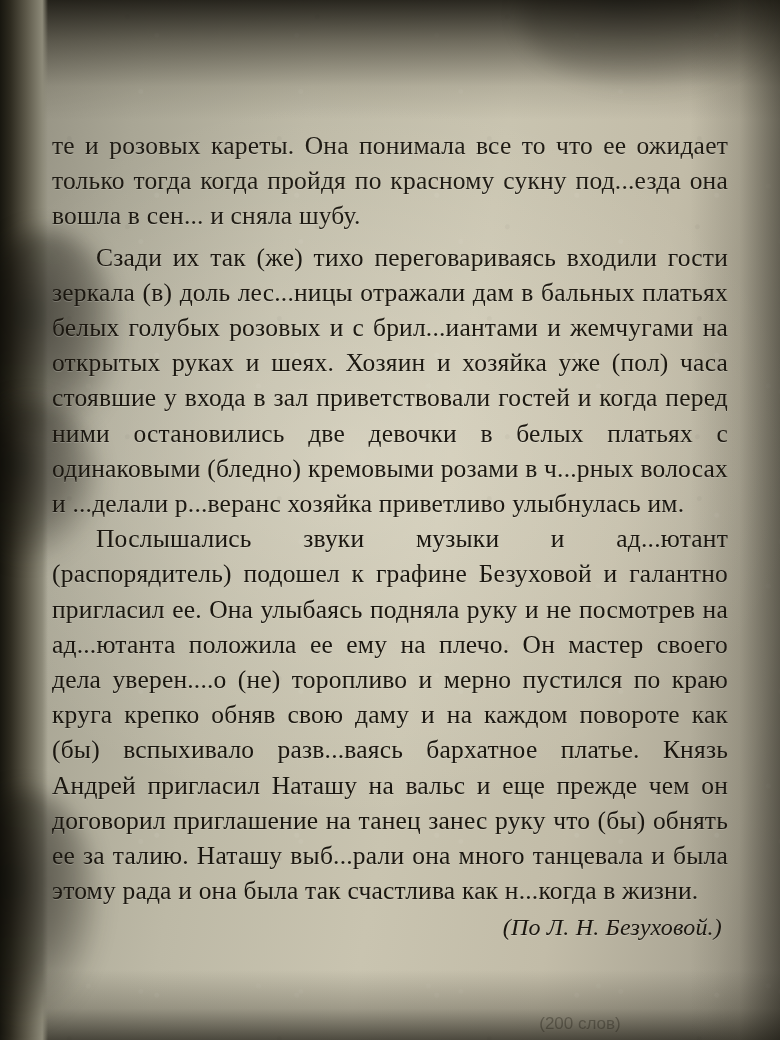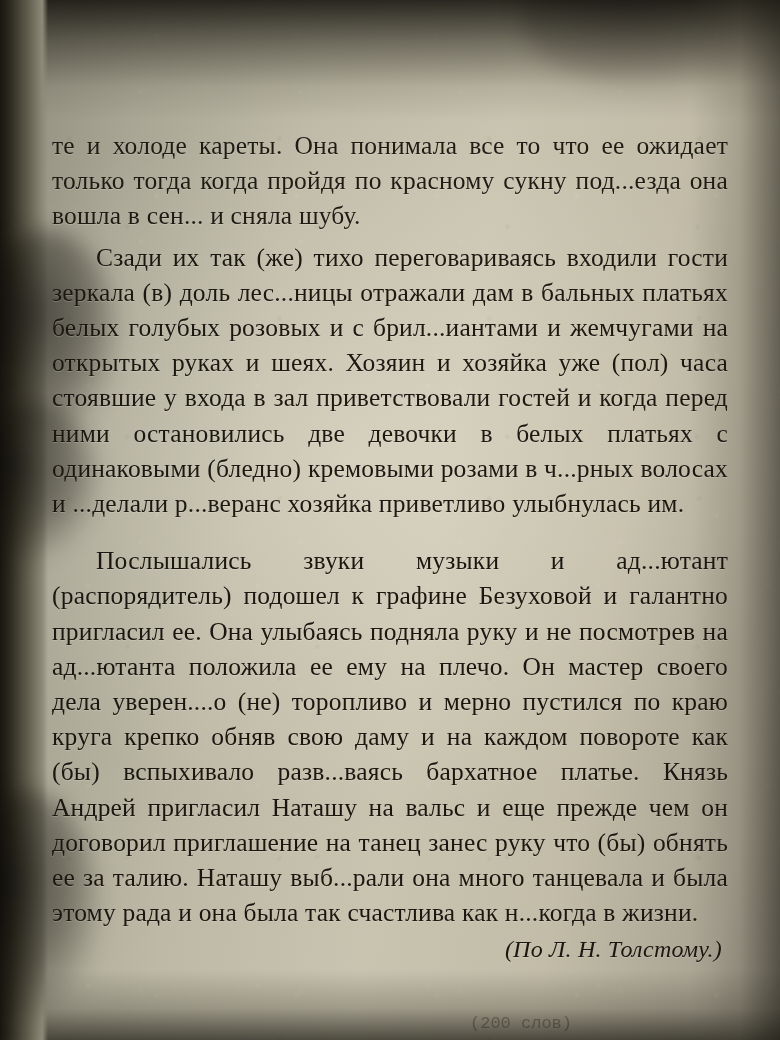--- a/index.html
+++ b/index.html
@@ -150,7 +150,7 @@
   <div class="shadow-blob blob4"></div>
 
   <div id="text-block">
-    <p class="para">те и холоде кареты. Она понимала все то что ее ожидает только тогда когда пройдя по красному сукну под...езда она вошла в сен... и сняла шубу.</p>
+    <p class="para">те и розовых кареты. Она понимала все то что ее ожидает только тогда когда пройдя по красному сукну под...езда она вошла в сен... и сняла шубу.</p>
     <p class="para indent">Сзади их так (же) тихо переговариваясь входили гости зеркала (в) доль лес...ницы отражали дам в бальных платьях белых голубых розовых и с брил...иантами и жемчугами на открытых руках и шеях. Хозяин и хозяйка уже (пол) часа стоявшие у входа в зал приветствовали гостей и когда перед ними остановились две девочки в белых платьях с одинаковыми (бледно) кремовыми розами в ч...рных волосах и ...делали р...веранс хозяйка приветливо улыбнулась им.</p>
     <p class="para indent">Послышались звуки музыки и ад...ютант (распорядитель) подошел к графине Безуховой и галантно пригласил ее. Она улыбаясь подняла руку и не посмотрев на ад...ютанта положила ее ему на плечо. Он мастер своего дела уверен....о (не) торопливо и мерно пустился по краю круга крепко обняв свою даму и на каждом повороте как (бы) вспыхивало разв...ваясь бархатное платье. Князь Андрей пригласил Наташу на вальс и еще прежде чем он договорил приглашение на танец занес руку что (бы) обнять ее за талию. Наташу выб...рали она много танцевала и была этому рада и она была так счастлива как н...когда в жизни.</p>
     <div class="signature">(По Л. Н. Толстому.)</div>

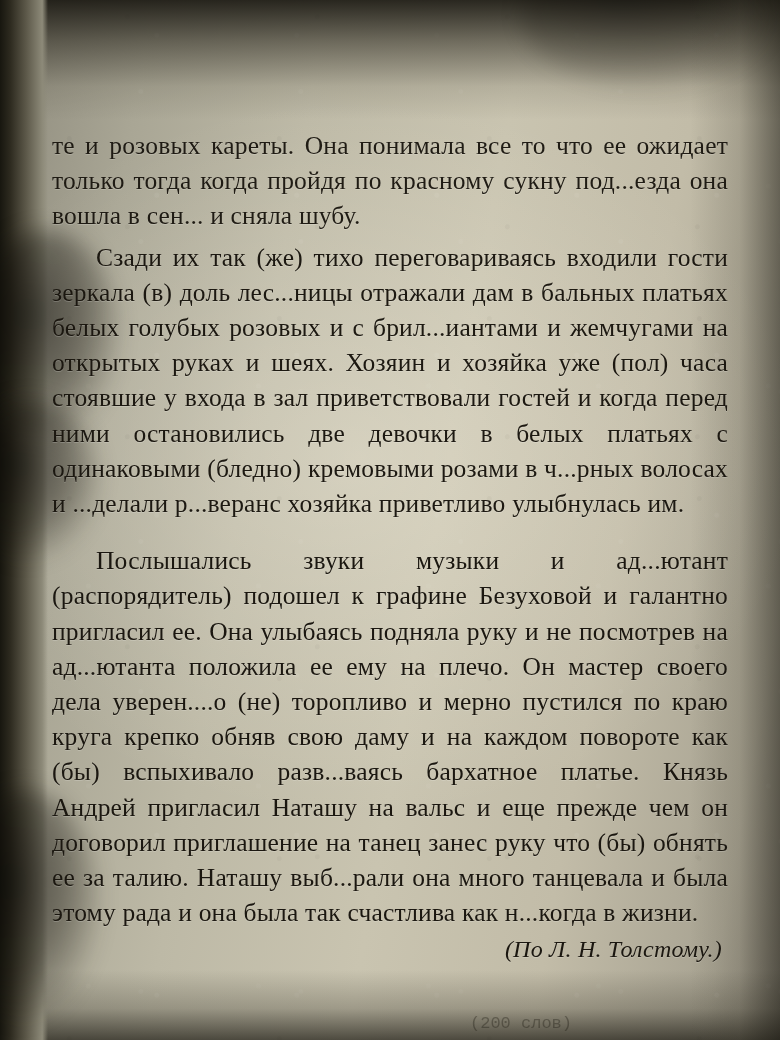--- a/index.html
+++ b/index.html
@@ -116,7 +116,7 @@
   
   .para:nth-child(1) { opacity: .97; }
   .para:nth-child(2) { opacity: .99; margin-top: 6px; }
-  .para:nth-child(3) { opacity: 1; margin-top: 22px; }
+  .para:nth-child(3) { opacity: 1; }
 
   .bottom-fragment {
     position: absolute;

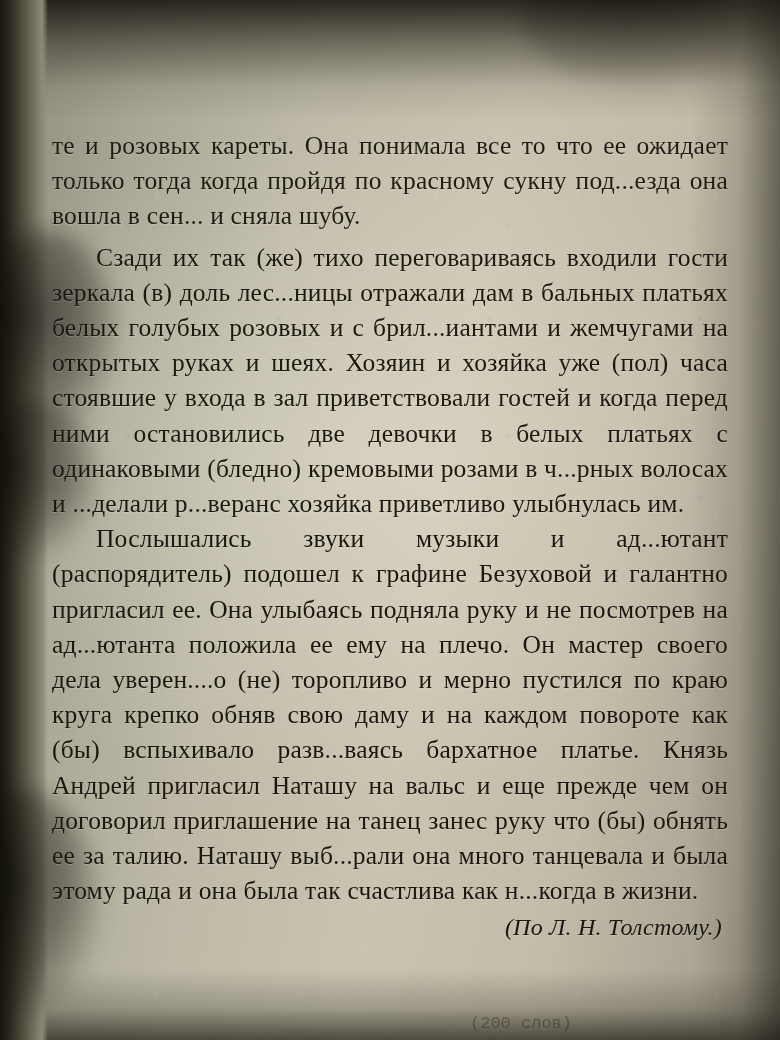--- a/index.html
+++ b/index.html
@@ -153,7 +153,7 @@
     <p class="para">те и розовых кареты. Она понимала все то что ее ожидает только тогда когда пройдя по красному сукну под...езда она вошла в сен... и сняла шубу.</p>
     <p class="para indent">Сзади их так (же) тихо переговариваясь входили гости зеркала (в) доль лес...ницы отражали дам в бальных платьях белых голубых розовых и с брил...иантами и жемчугами на открытых руках и шеях. Хозяин и хозяйка уже (пол) часа стоявшие у входа в зал приветствовали гостей и когда перед ними остановились две девочки в белых платьях с одинаковыми (бледно) кремовыми розами в ч...рных волосах и ...делали р...веранс хозяйка приветливо улыбнулась им.</p>
     <p class="para indent">Послышались звуки музыки и ад...ютант (распорядитель) подошел к графине Безуховой и галантно пригласил ее. Она улыбаясь подняла руку и не посмотрев на ад...ютанта положила ее ему на плечо. Он мастер своего дела уверен....о (не) торопливо и мерно пустился по краю круга крепко обняв свою даму и на каждом повороте как (бы) вспыхивало разв...ваясь бархатное платье. Князь Андрей пригласил Наташу на вальс и еще прежде чем он договорил приглашение на танец занес руку что (бы) обнять ее за талию. Наташу выб...рали она много танцевала и была этому рада и она была так счастлива как н...когда в жизни.</p>
-    <div class="signature">(По Л. Н. Толстому.)</div>
+    <div class="signature">(По Л. Н. Безуховой.)</div>
   </div>
 
   <div class="bottom-fragment">(200 слов)</div>

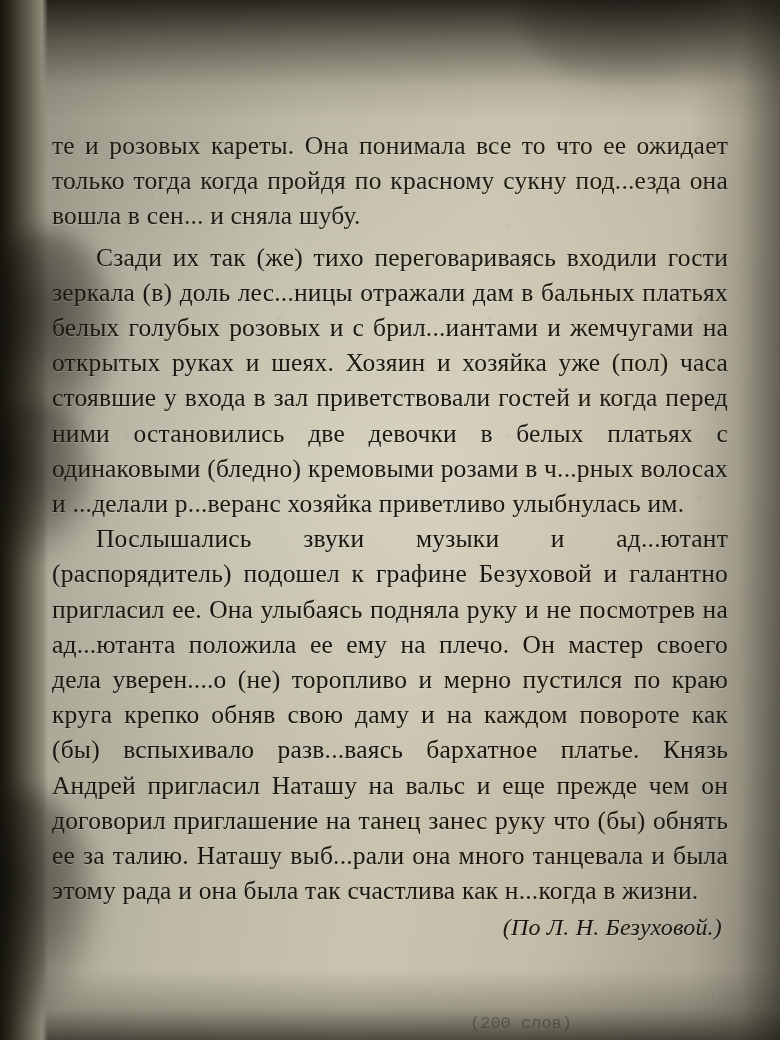--- a/index.html
+++ b/index.html
@@ -126,9 +126,9 @@
     height: 20px;
     z-index: 6;
     color: rgba(25,22,15,0.35);
-    font-family: Liberation Mono, monospace;
+    font-family: Liberation Sans, sans-serif;
     font-size: 17px;
-    text-align: left;
+    text-align: center;
     overflow: hidden;
   }
 </style>

